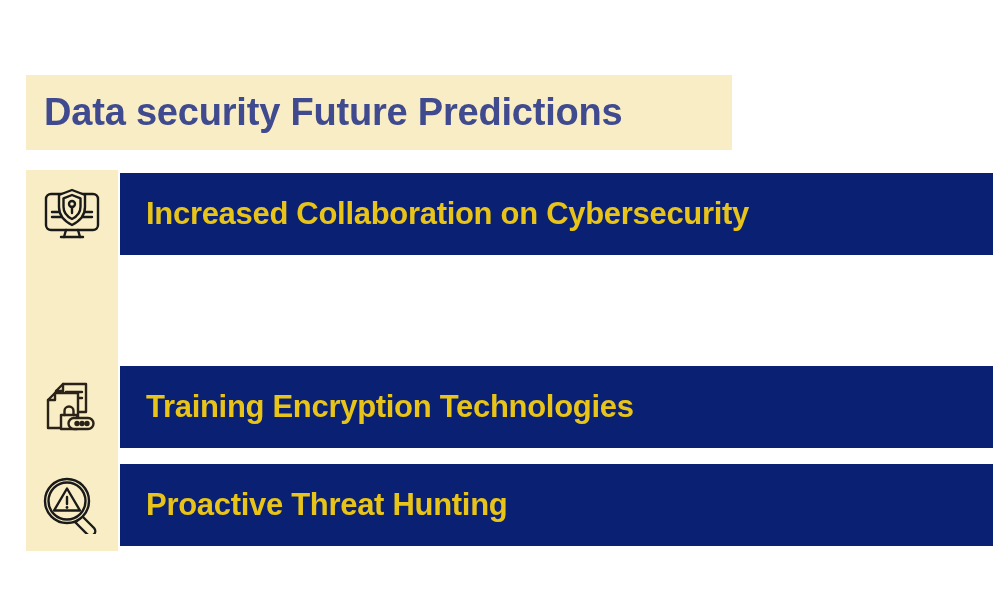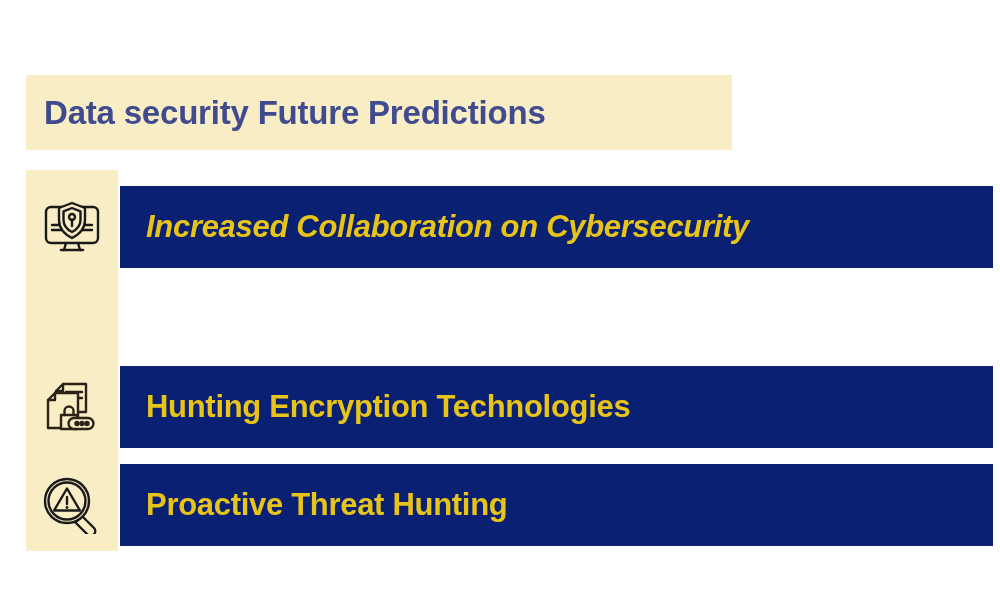--- a/index.html
+++ b/index.html
@@ -33,7 +33,7 @@
   }
   .title-text {
     padding-left: 18px;
-    font-size: 33px;
+    font-size: 38px;
     font-weight: bold;
     color: #3F4A8F;
     letter-spacing: -0.2px;

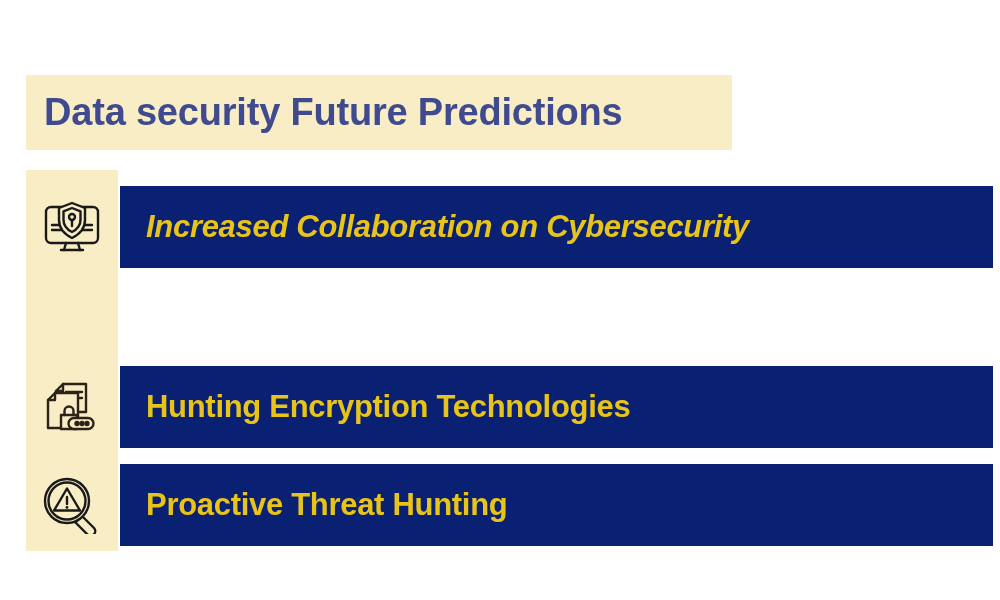--- a/index.html
+++ b/index.html
@@ -64,7 +64,7 @@
     width: 1000px;
     height: 82px;
   }
-  .row-0 { top: 16px; font-style: italic; }
+  .row-0 { top: 3px; }
   .row-1 { top: 98px; }
   .row-2 { top: 196px; }
   .row-3 { top: 294px; padding-left: 38px; }

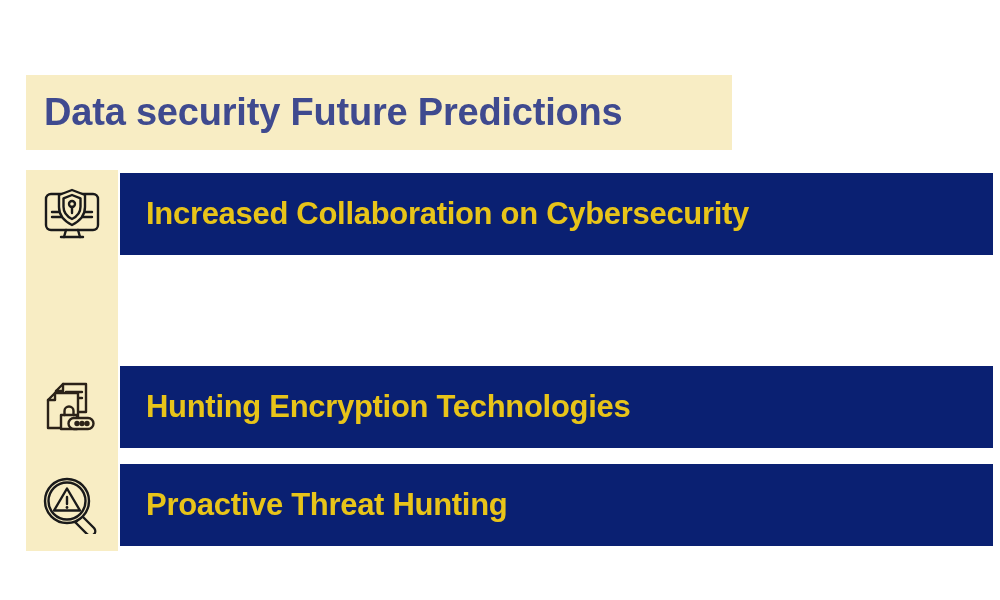--- a/index.html
+++ b/index.html
@@ -163,7 +163,7 @@
         </svg>
       </div>
       <div class="row-bar">
-        <div class="row-label">Hunting Encryption Technologies</div>
+        <div class="row-label">Training Encryption Technologies</div>
       </div>
     </div>
 

